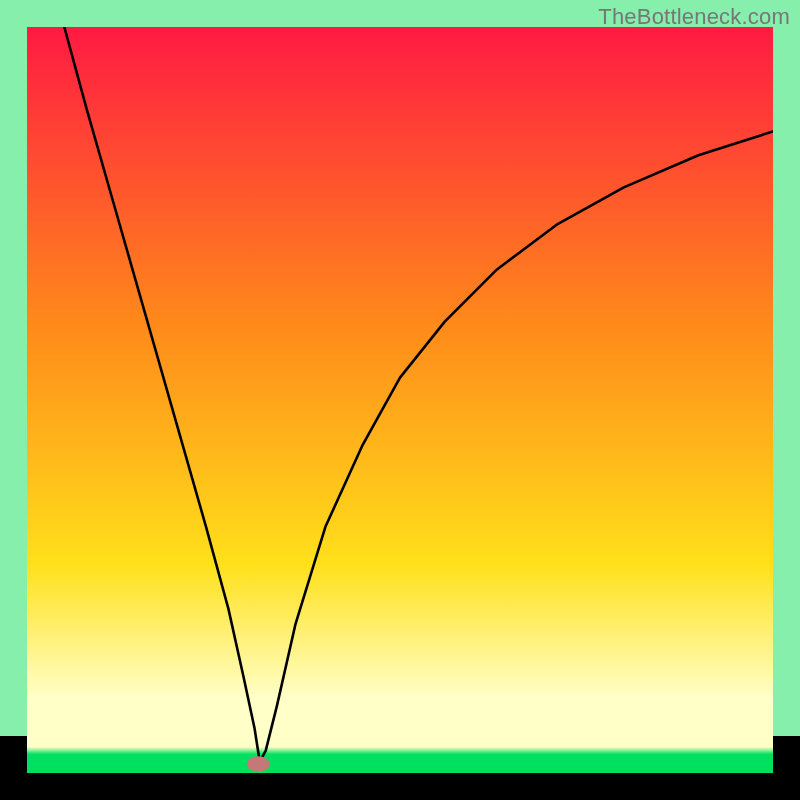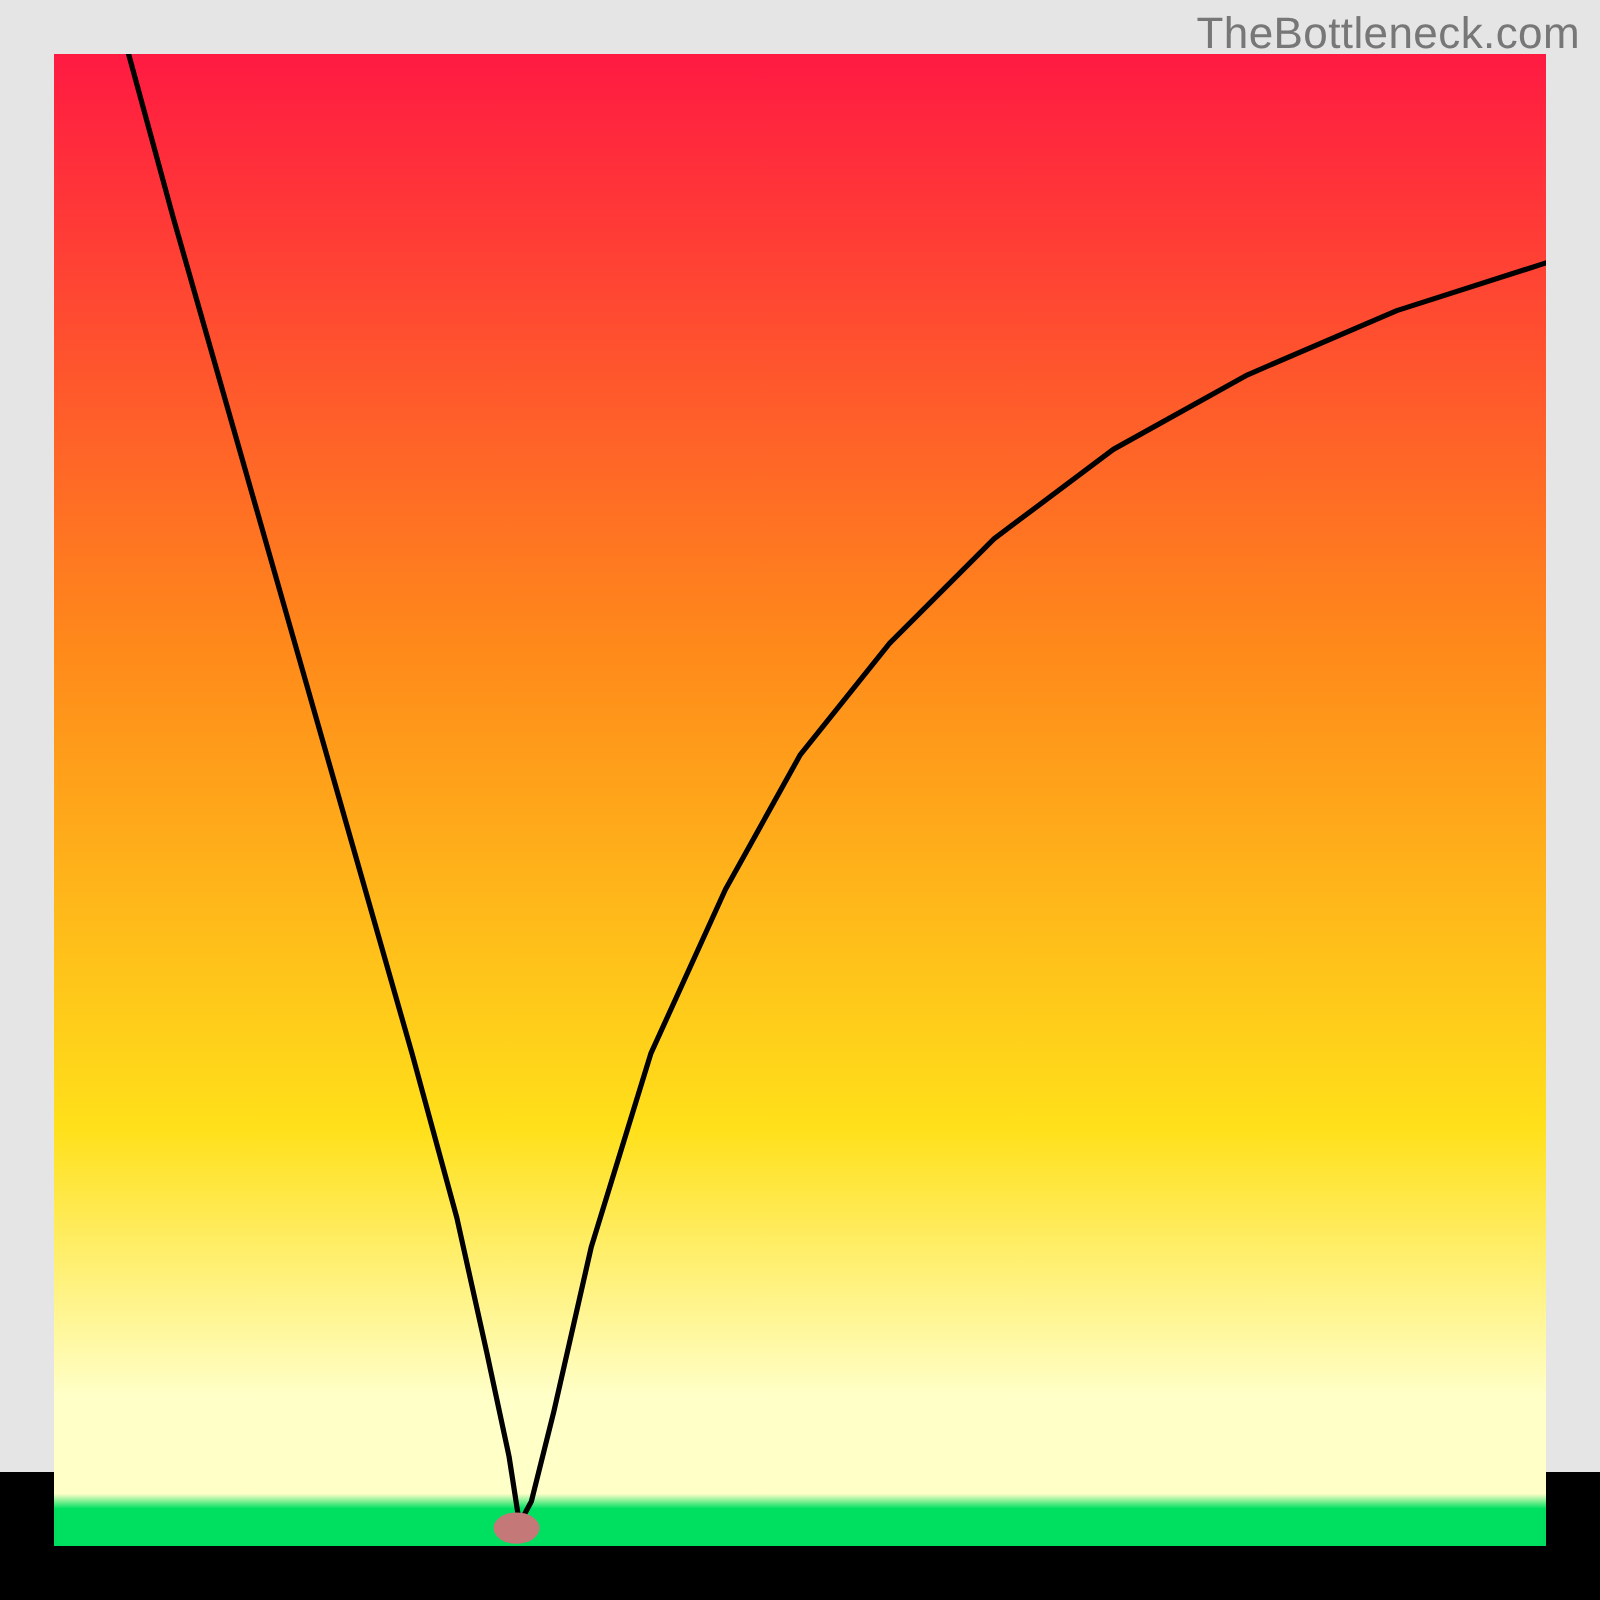--- a/index.html
+++ b/index.html
@@ -15,7 +15,7 @@
     position: relative;
     width: 800px;
     height: 736px;
-    background: #e5e5e5;
+    background: #86efac;
   }
   .watermark {
     position: absolute;

